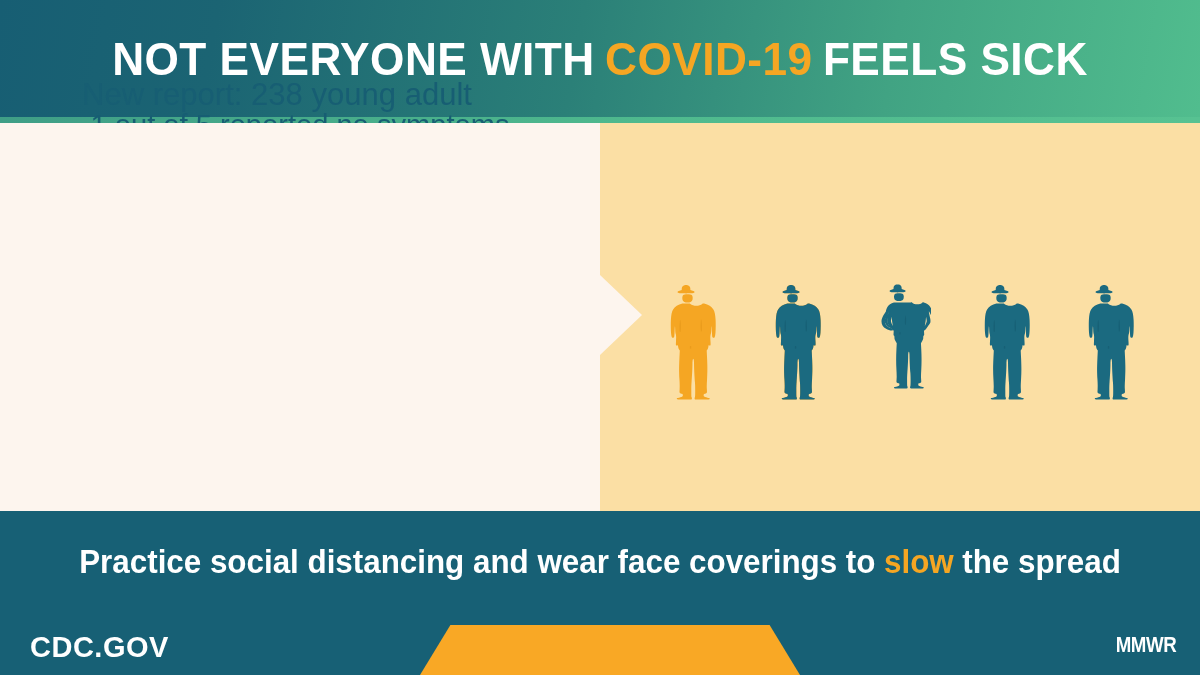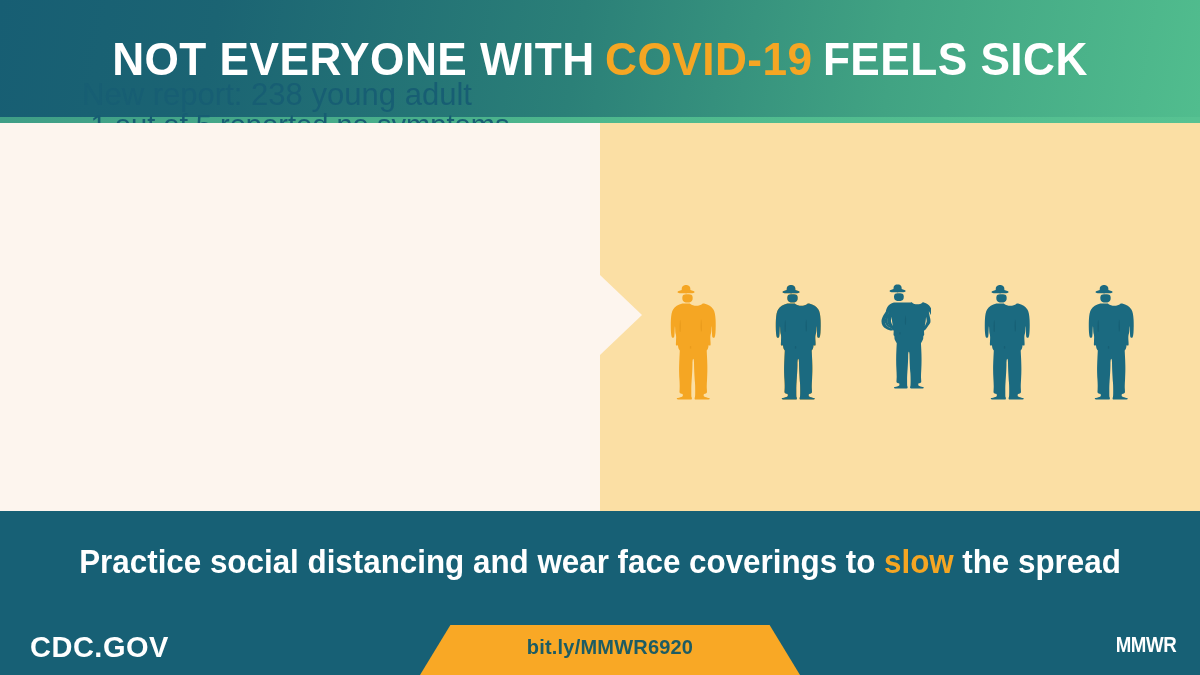--- a/index.html
+++ b/index.html
@@ -309,7 +309,6 @@
 
   <div class="footer"></div>
   <div class="url-tab"></div>
-  <div class="url-text">bit.ly/MMWR6920</div>
   <div class="cdc-gov">CDC.GOV</div>
   <div class="mmwr">MMWR</div>
 

